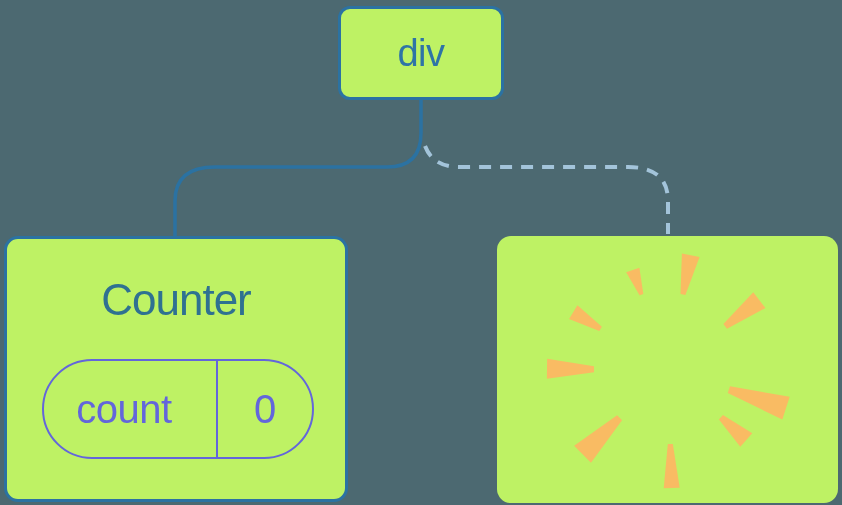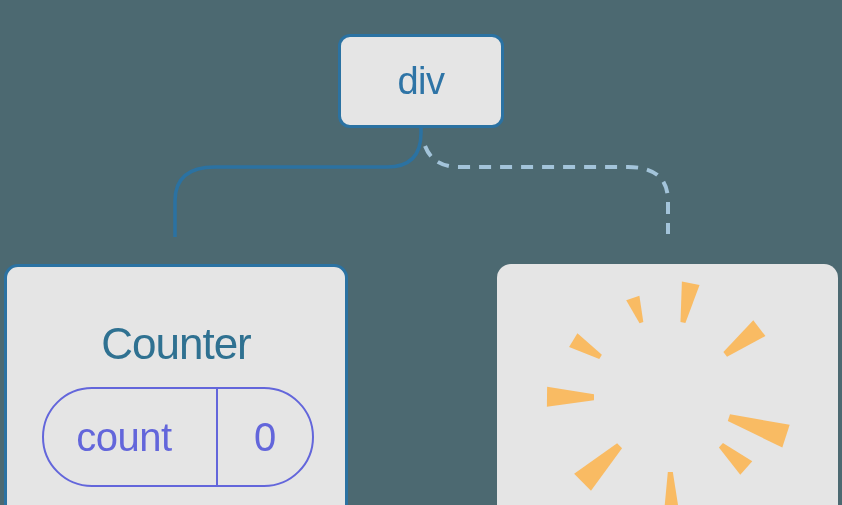--- a/index.html
+++ b/index.html
@@ -37,9 +37,8 @@
   }
   .node {
     position: absolute;
-    background: #e5e5e5;
+    background: #bef264;
     box-sizing: border-box;
-    margin-top: 28px;
   }
   .node-div {
     left: 338px;

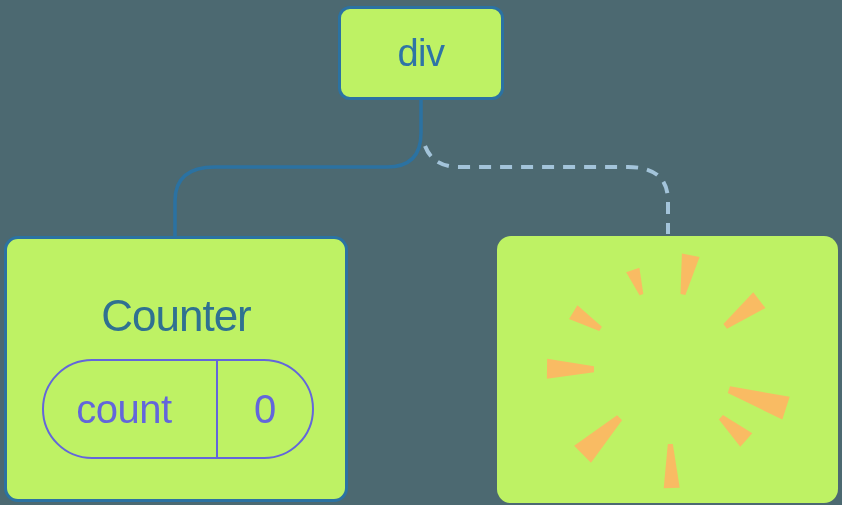--- a/index.html
+++ b/index.html
@@ -68,7 +68,7 @@
     position: absolute;
     left: 0;
     right: 0;
-    top: 52px;
+    top: 36px;
     text-align: center;
     font-size: 44px;
     letter-spacing: -1px;

